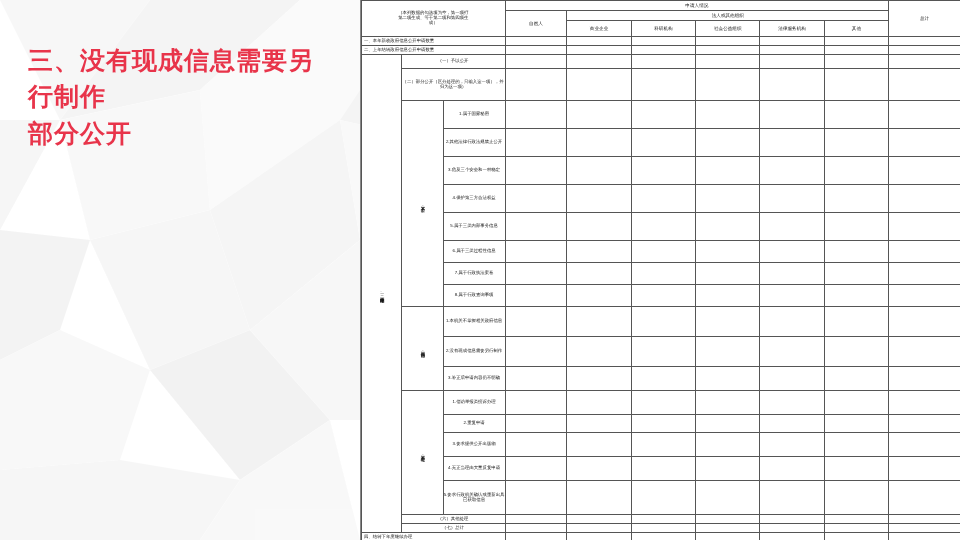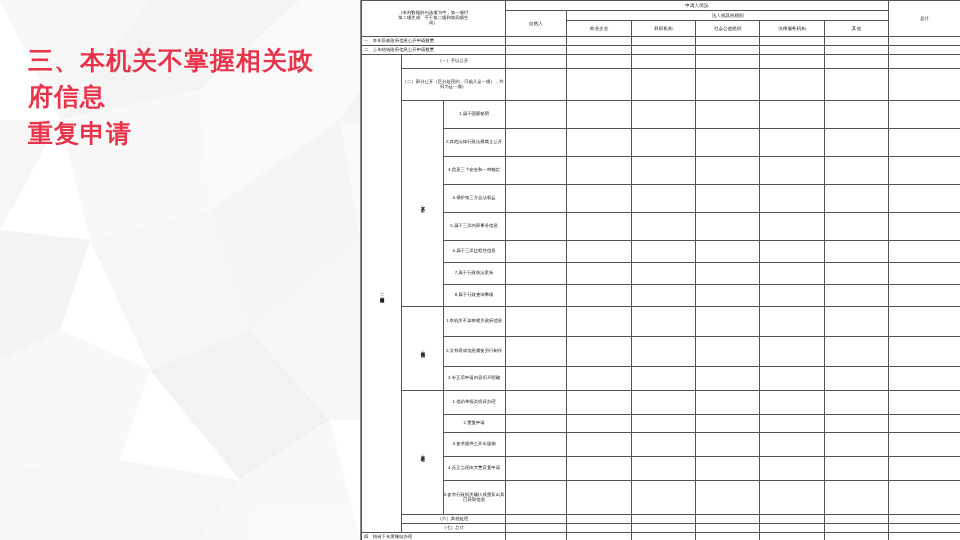--- a/index.html
+++ b/index.html
@@ -84,7 +84,7 @@
 </svg>
 
 <div id="title">
-  <div>三、本机关不掌握相关政府信息</div>
+  <div>三、没有现成信息需要另行制作</div>
   <div>重复申请</div>
 </div>
 

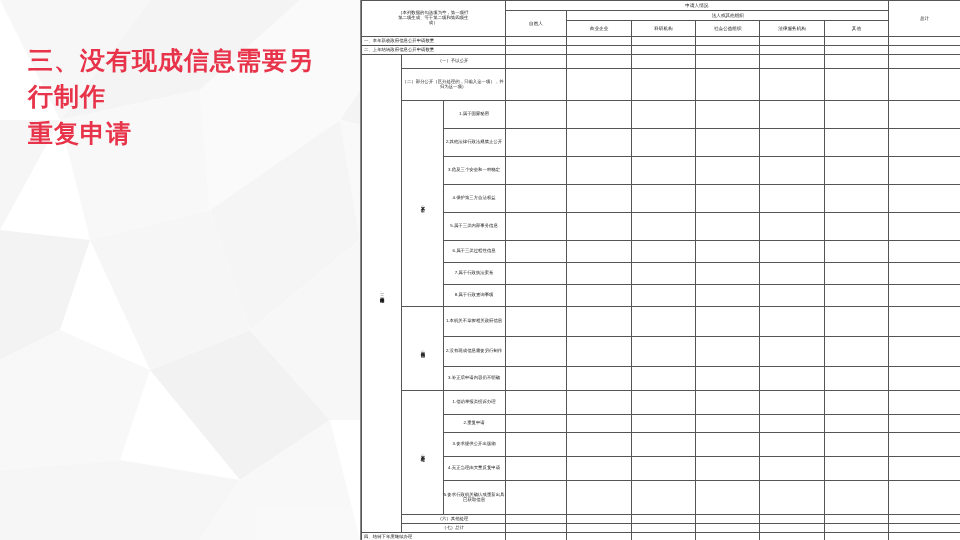--- a/index.html
+++ b/index.html
@@ -85,7 +85,7 @@
 
 <div id="title">
   <div>三、没有现成信息需要另行制作</div>
-  <div>重复申请</div>
+  <div>部分公开</div>
 </div>
 
 <div id="sheet">

